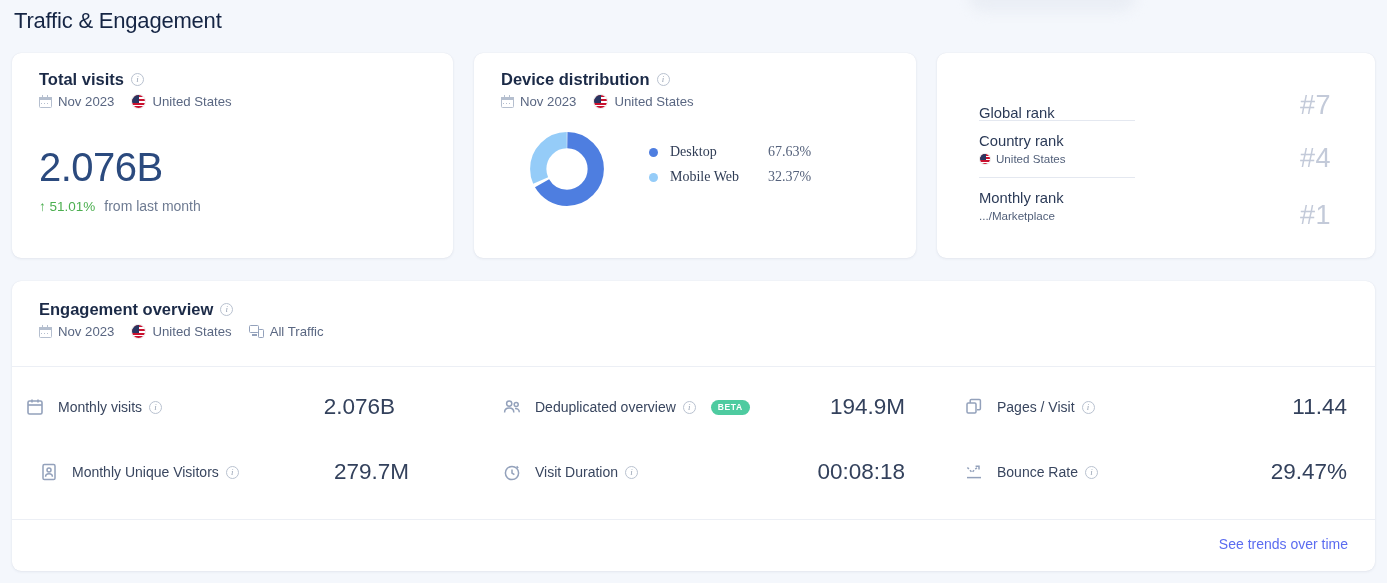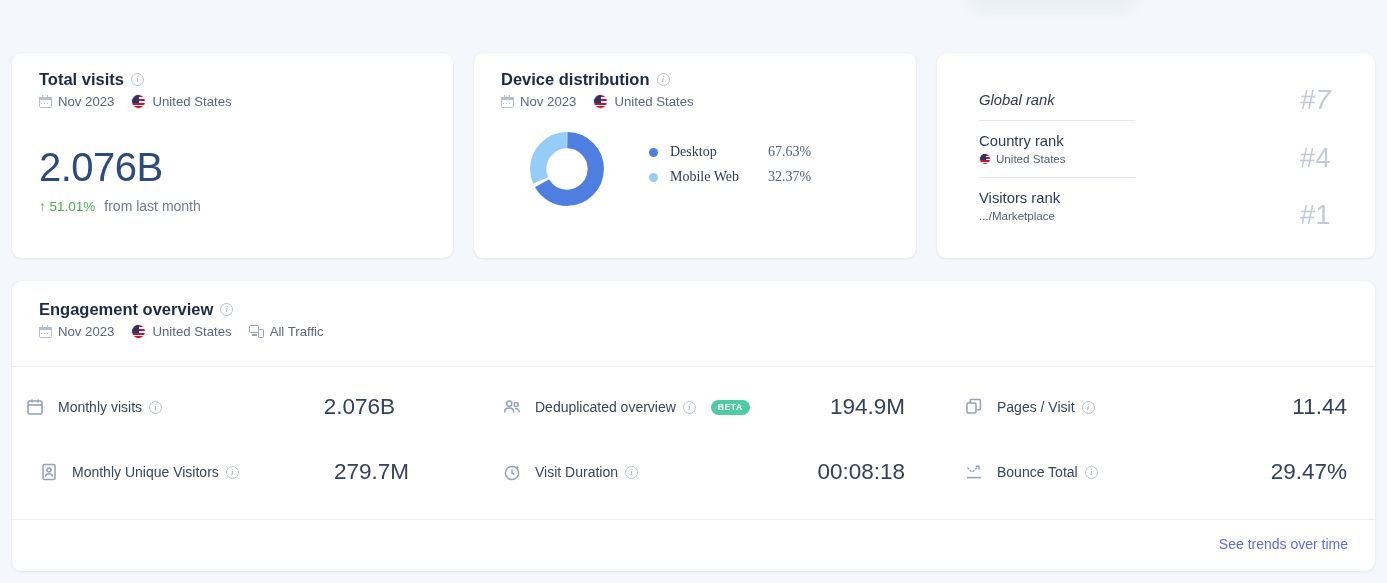--- a/index.html
+++ b/index.html
@@ -147,6 +147,7 @@
 
   <div class="ghost-pill"></div>
 
+  <div class="page-title">Traffic &amp; Engagement</div>
 
   <div class="card" id="card-total">
     <div style="padding:17px 0 0 27px;">

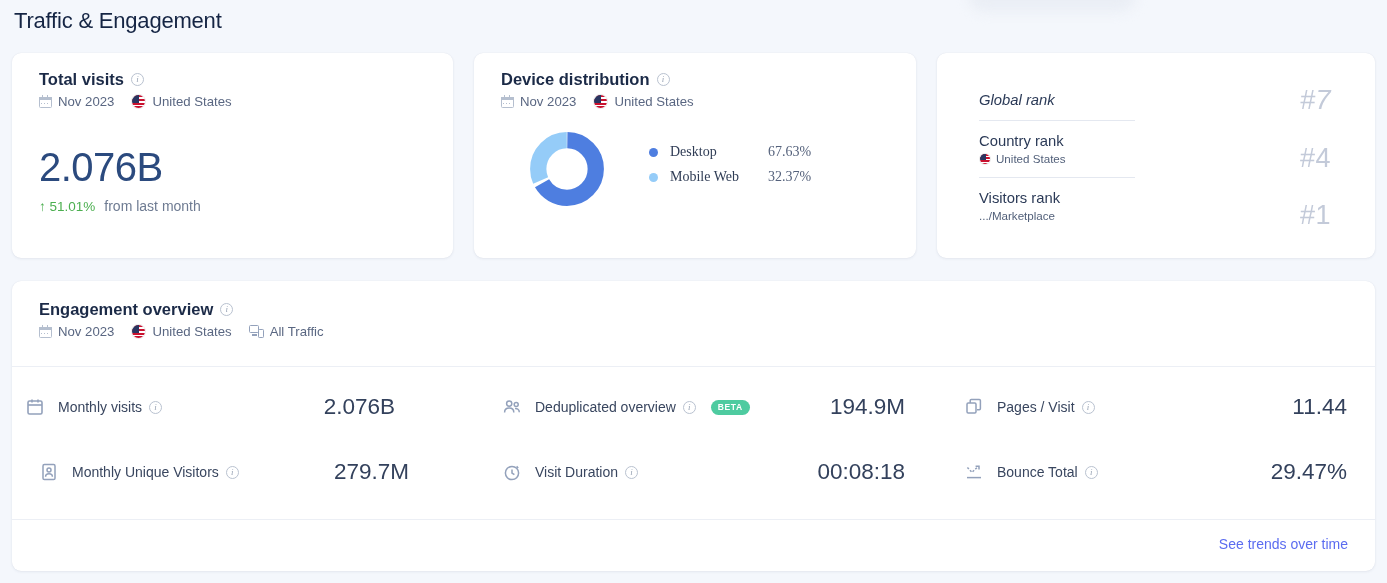--- a/index.html
+++ b/index.html
@@ -230,7 +230,7 @@
   </div>
 
   <div class="card" id="card-ranks">
-    <div class="rank-row" style="height:68px; padding-top:26px; align-items:center;font-style:italic;">
+    <div class="rank-row" style="height:68px; padding-top:26px; align-items:flex-end;">
       <div>
         <div class="rank-name">Global rank</div>
       </div>

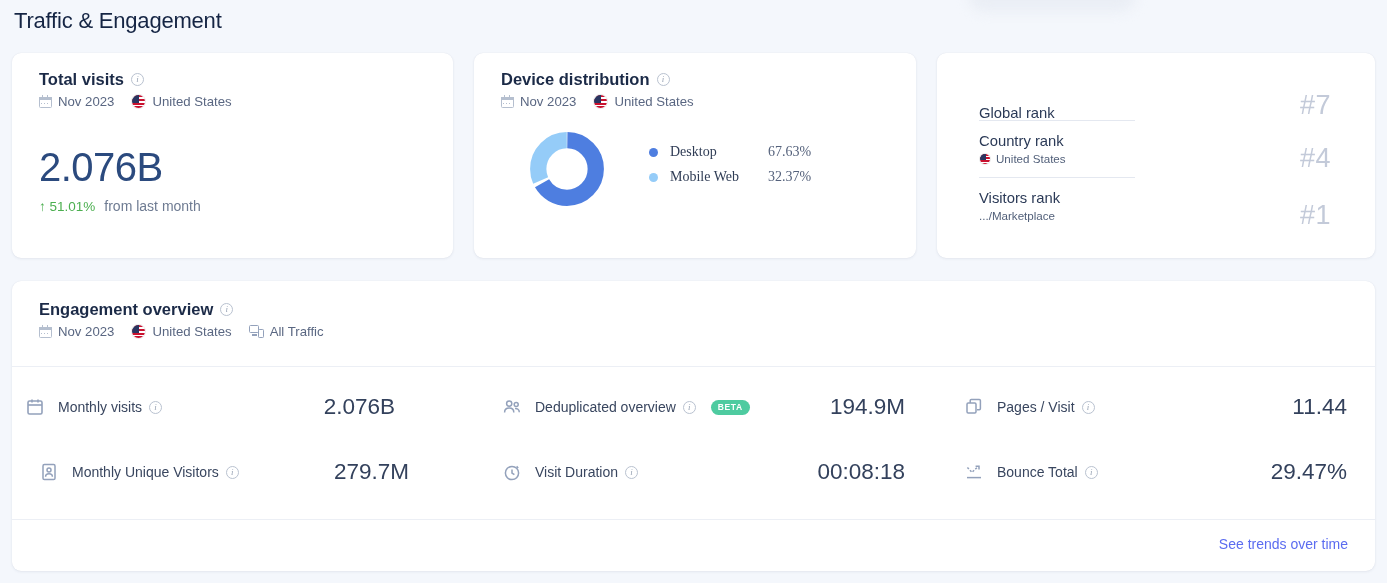--- a/index.html
+++ b/index.html
@@ -255,7 +255,7 @@
 
     <div class="rank-row" style="height:60px; padding-top:12px; align-items:flex-start;">
       <div>
-        <div class="rank-name">Visitors rank</div>
+        <div class="rank-name">Monthly rank</div>
         <div class="rank-sub">
           <span>.../Marketplace</span>
         </div>

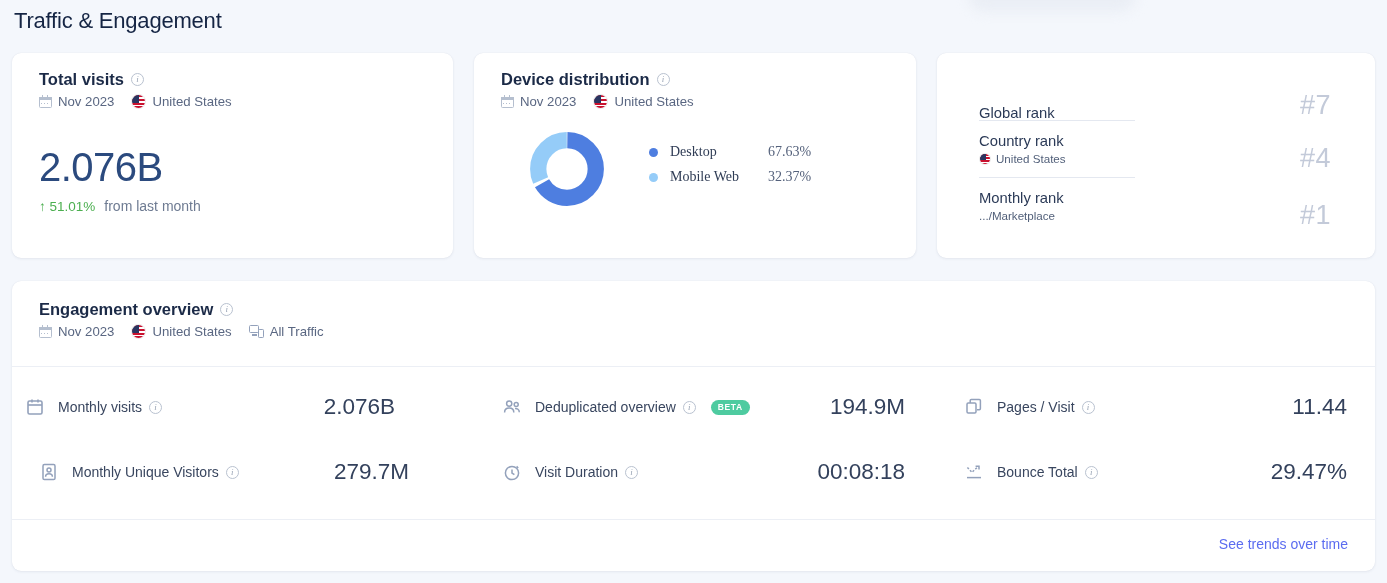--- a/index.html
+++ b/index.html
@@ -383,7 +383,7 @@
         </svg>
       </span>
       <span class="lrow">
-        <span class="mlabel">Bounce Total</span>
+        <span class="mlabel">Bounce Rate</span>
         <span class="info-icon">i</span>
       </span>
       <span class="mvalue" style="right:0px;">29.47%</span>

